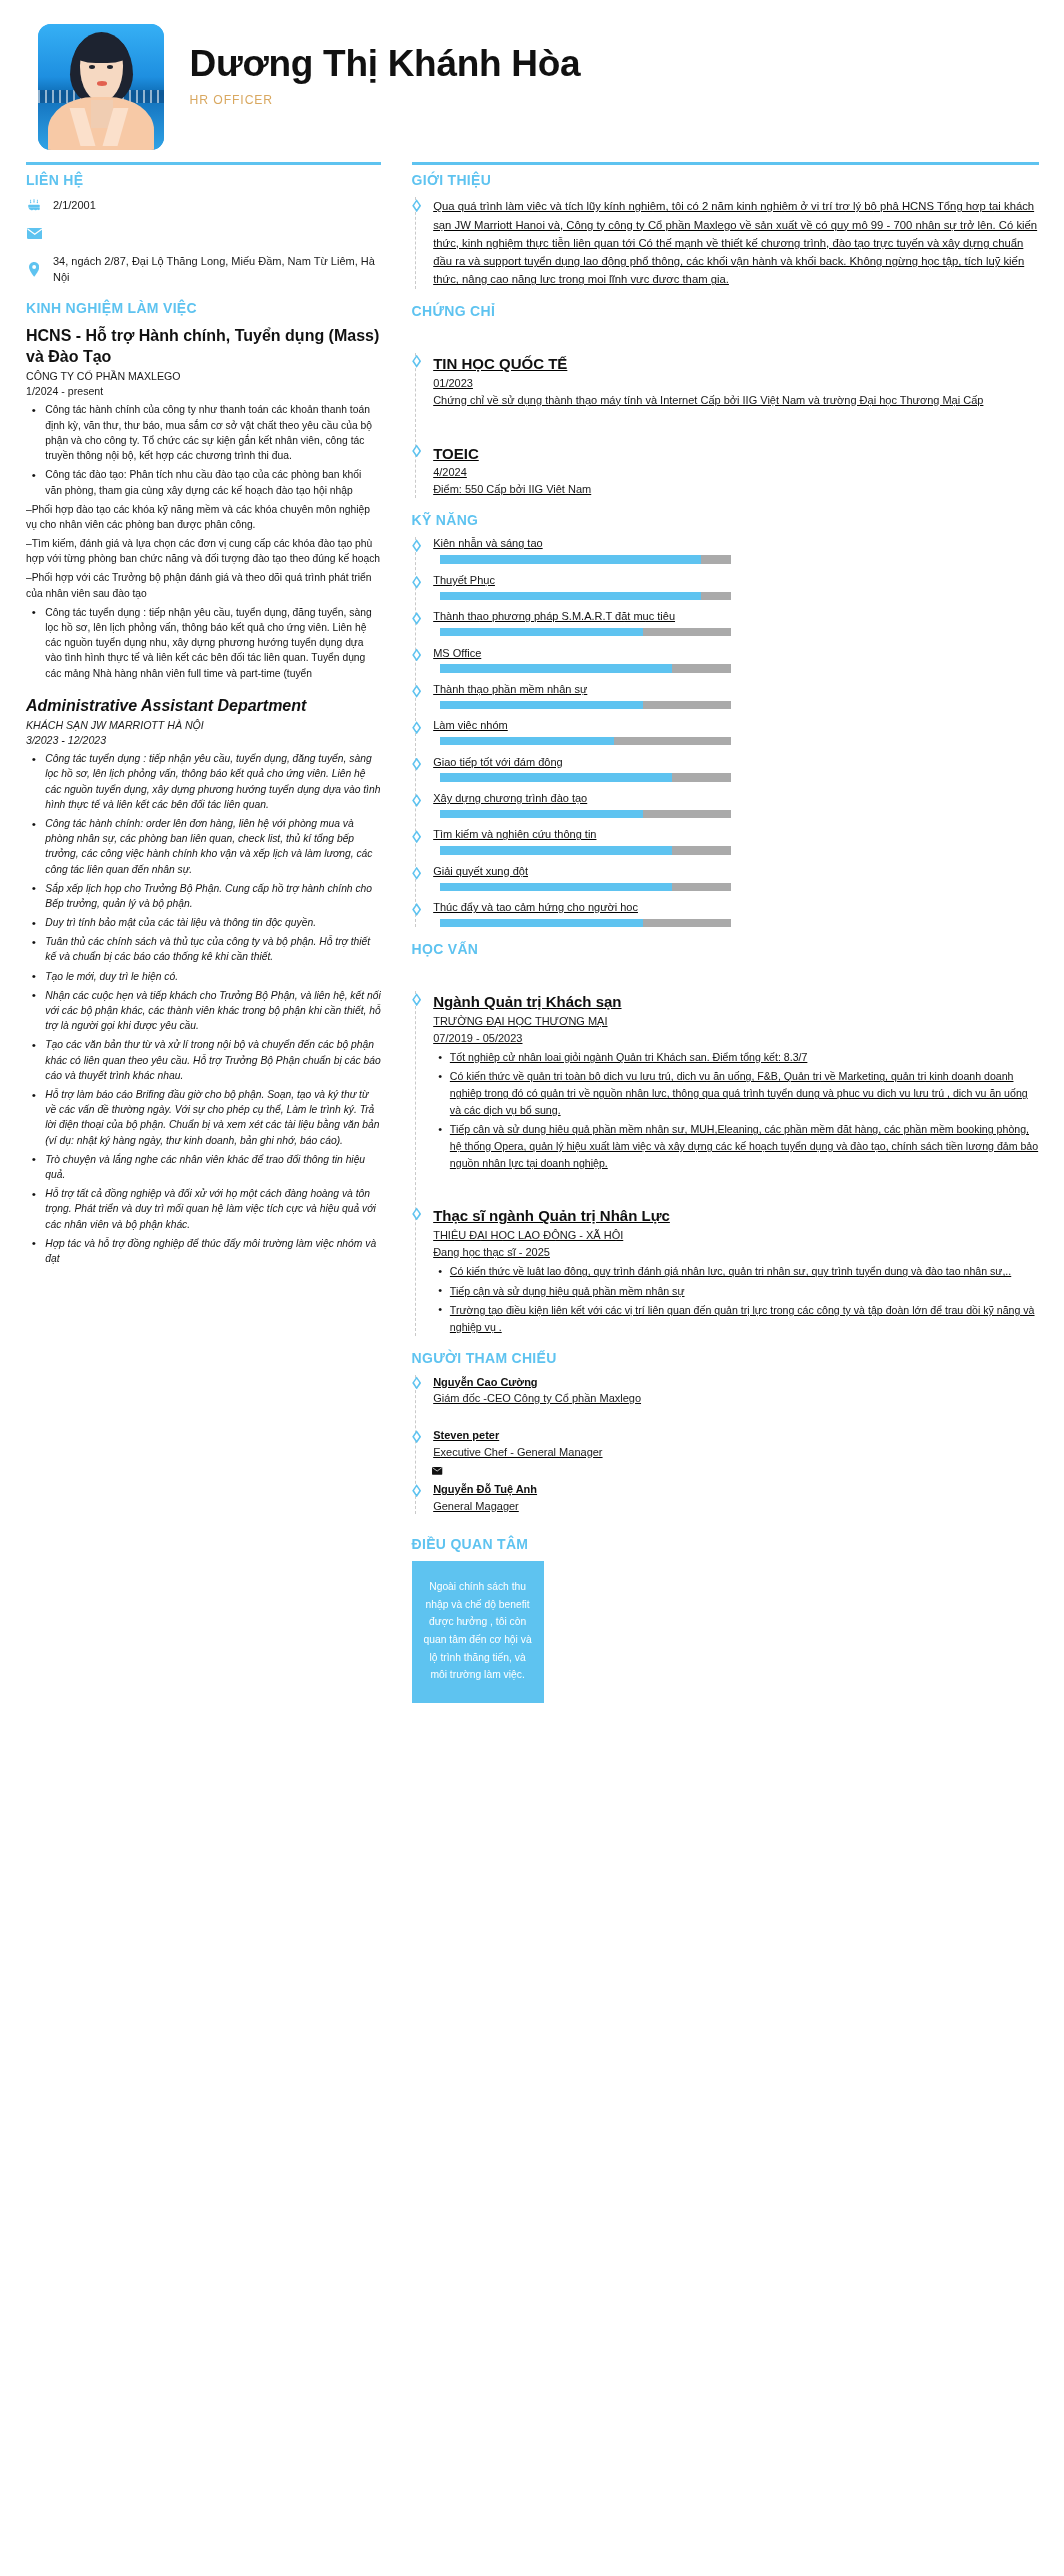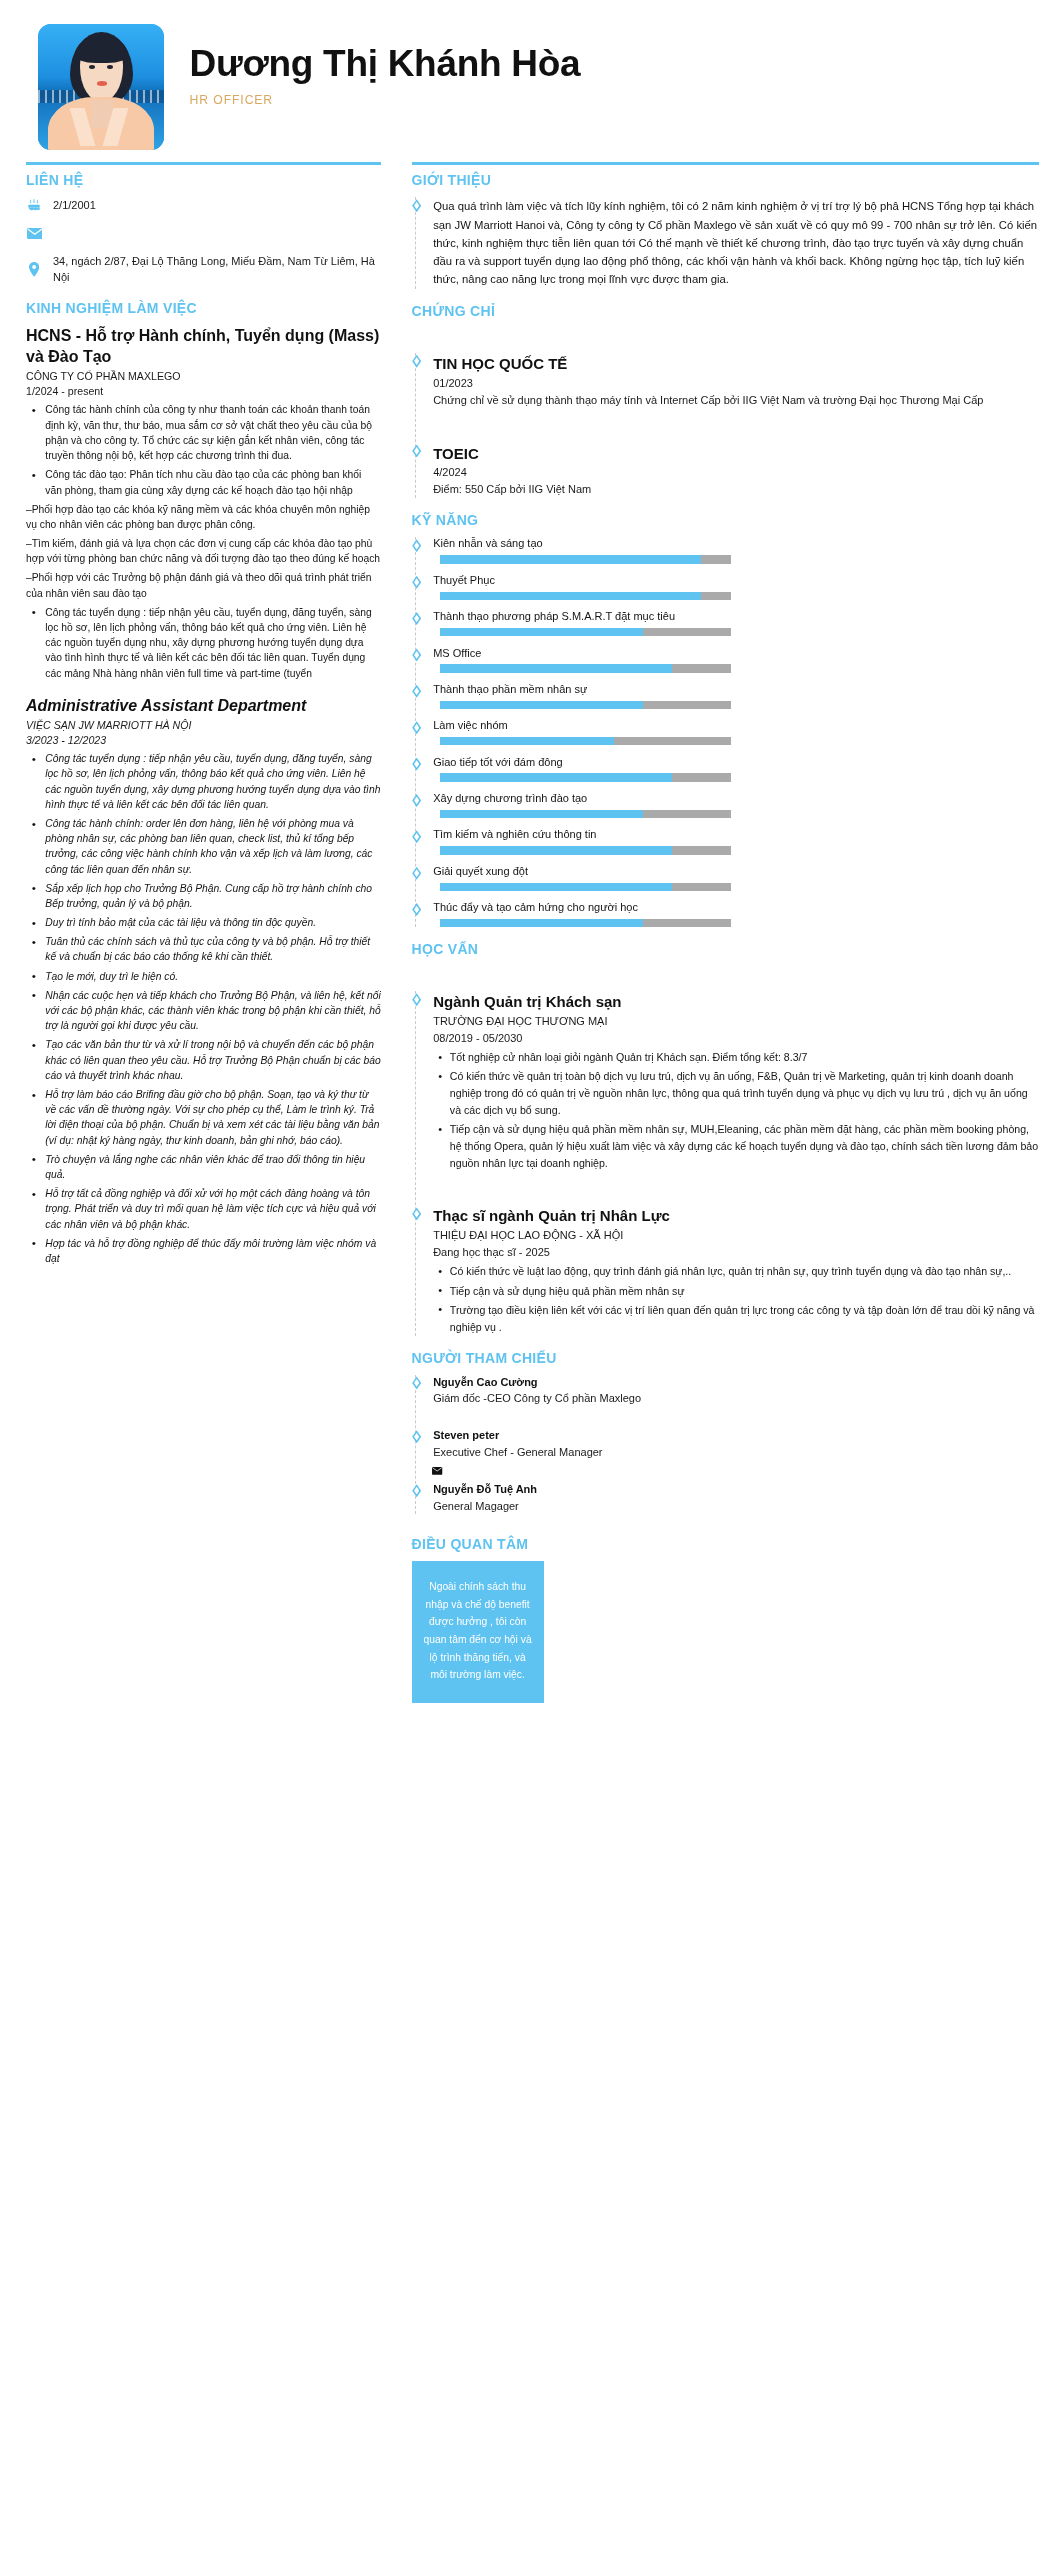--- a/index.html
+++ b/index.html
@@ -146,6 +146,7 @@
     padding-left: 16.7px;
     border-left: 0.6px dashed #c9c9c9;
     margin-left: 3.9px;
+    text-decoration: underline;
   }
   .tl-item { position: relative; margin-bottom: 6.4px; }
   .dia {

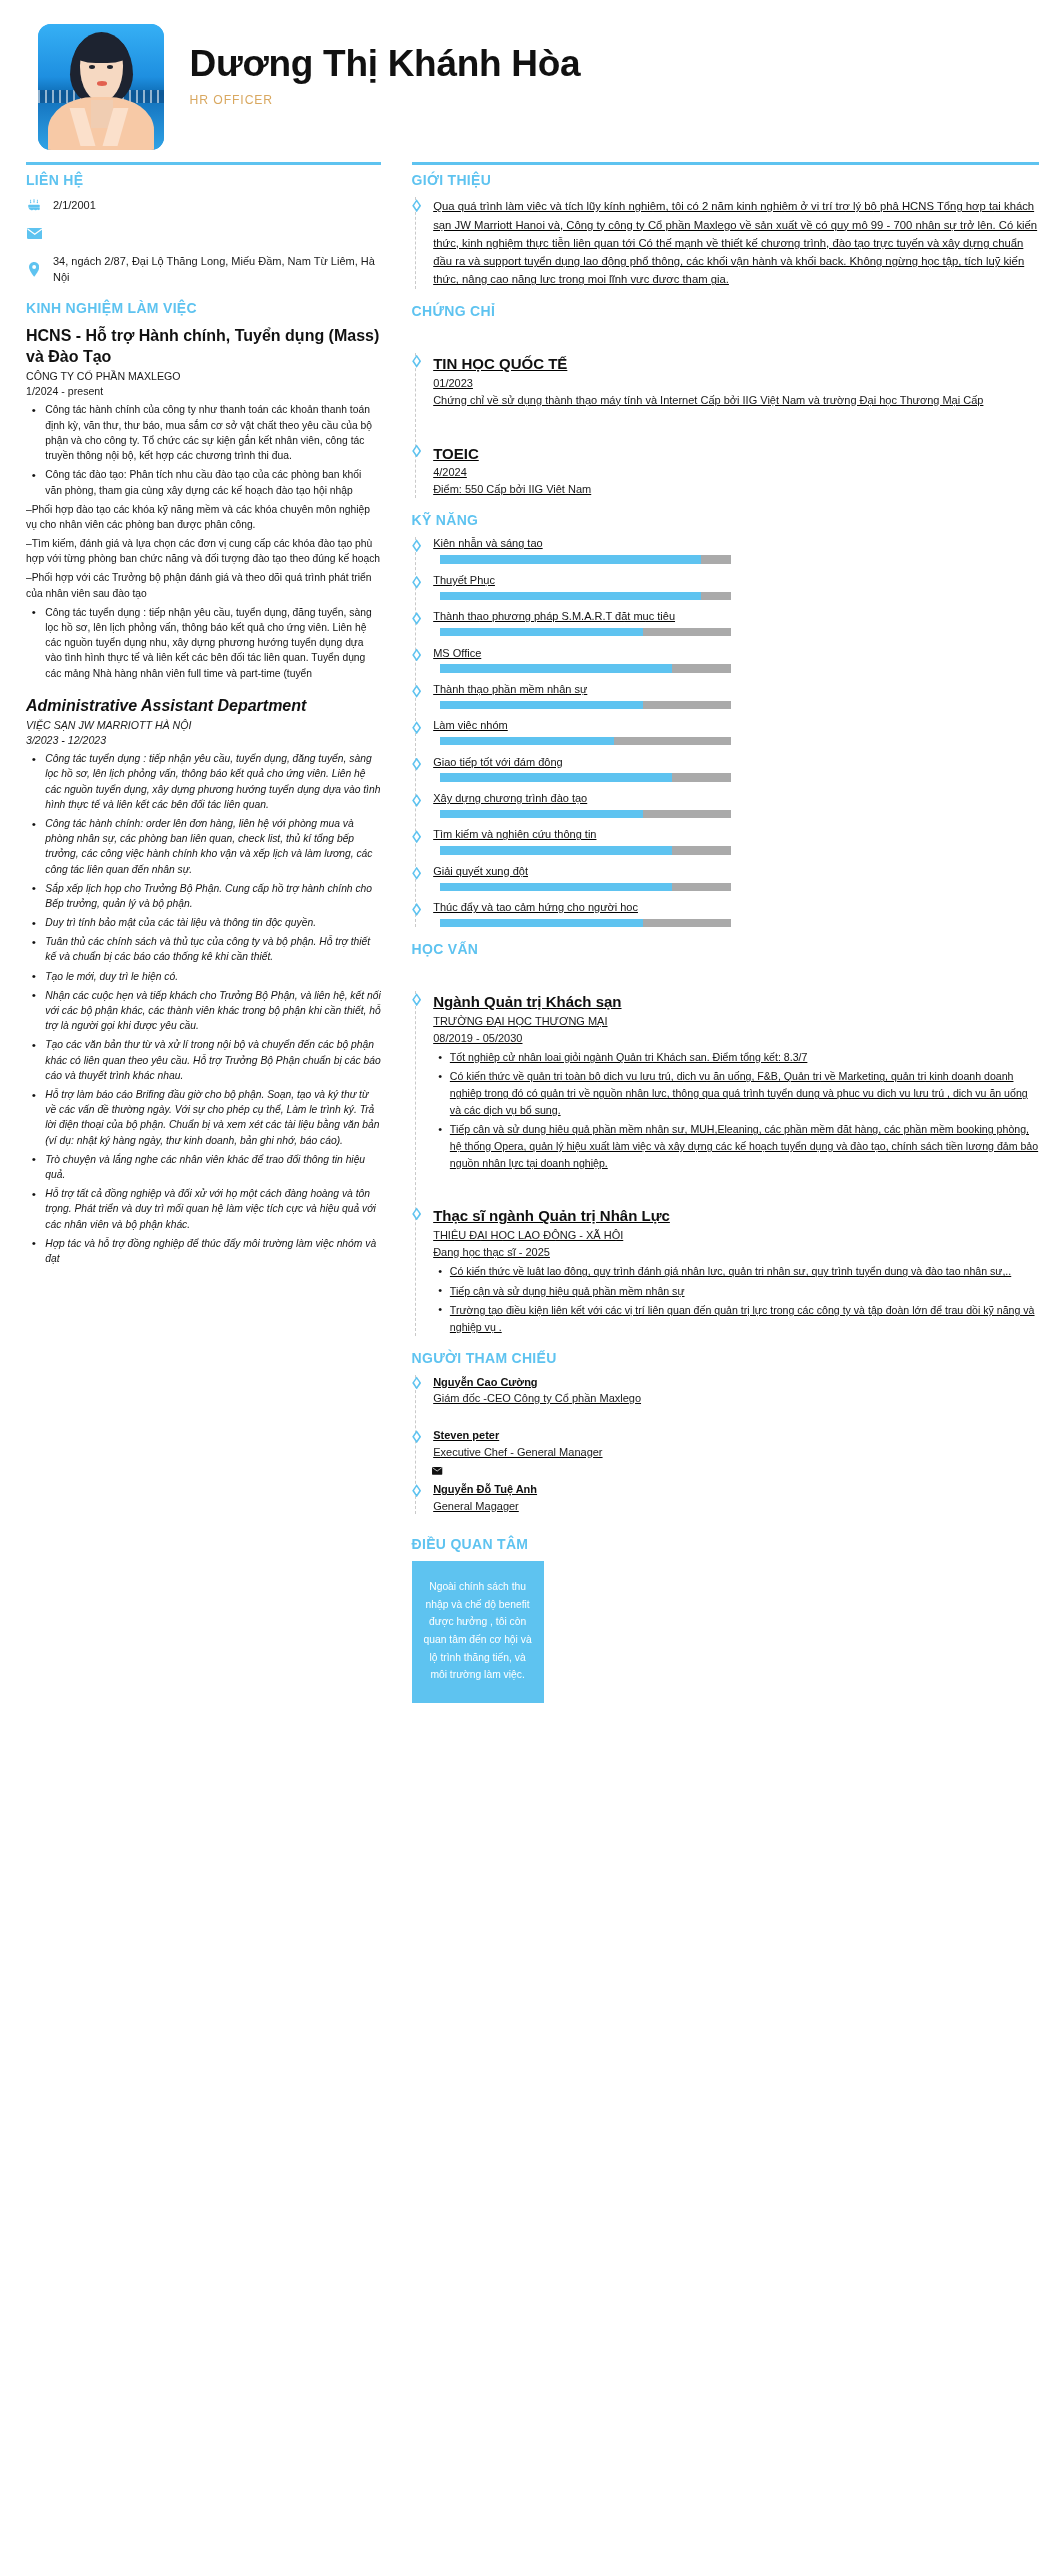--- a/index.html
+++ b/index.html
@@ -295,7 +295,7 @@
 
         <div class="job-entry second">
           <div class="job-title-b"> Administrative Assistant Department</div>
-          <div class="job-company">VIỆC SẠN JW MARRIOTT HÀ NỘI</div>
+          <div class="job-company">KHÁCH SẠN JW MARRIOTT HÀ NỘI</div>
           <div class="job-date">3/2023 - 12/2023</div>
           <ul class="bullets">
             <li>Công tác tuyển dụng : tiếp nhận yêu cầu, tuyển dụng, đăng tuyển, sàng lọc hồ sơ, lên lịch phỏng vấn, thông báo kết quả cho ứng viên. Liên hệ các nguồn tuyển dụng, xây dựng phương hướng tuyển dụng dựa vào tình hình thực tế và liên kết các bên đối tác liên quan.</li>

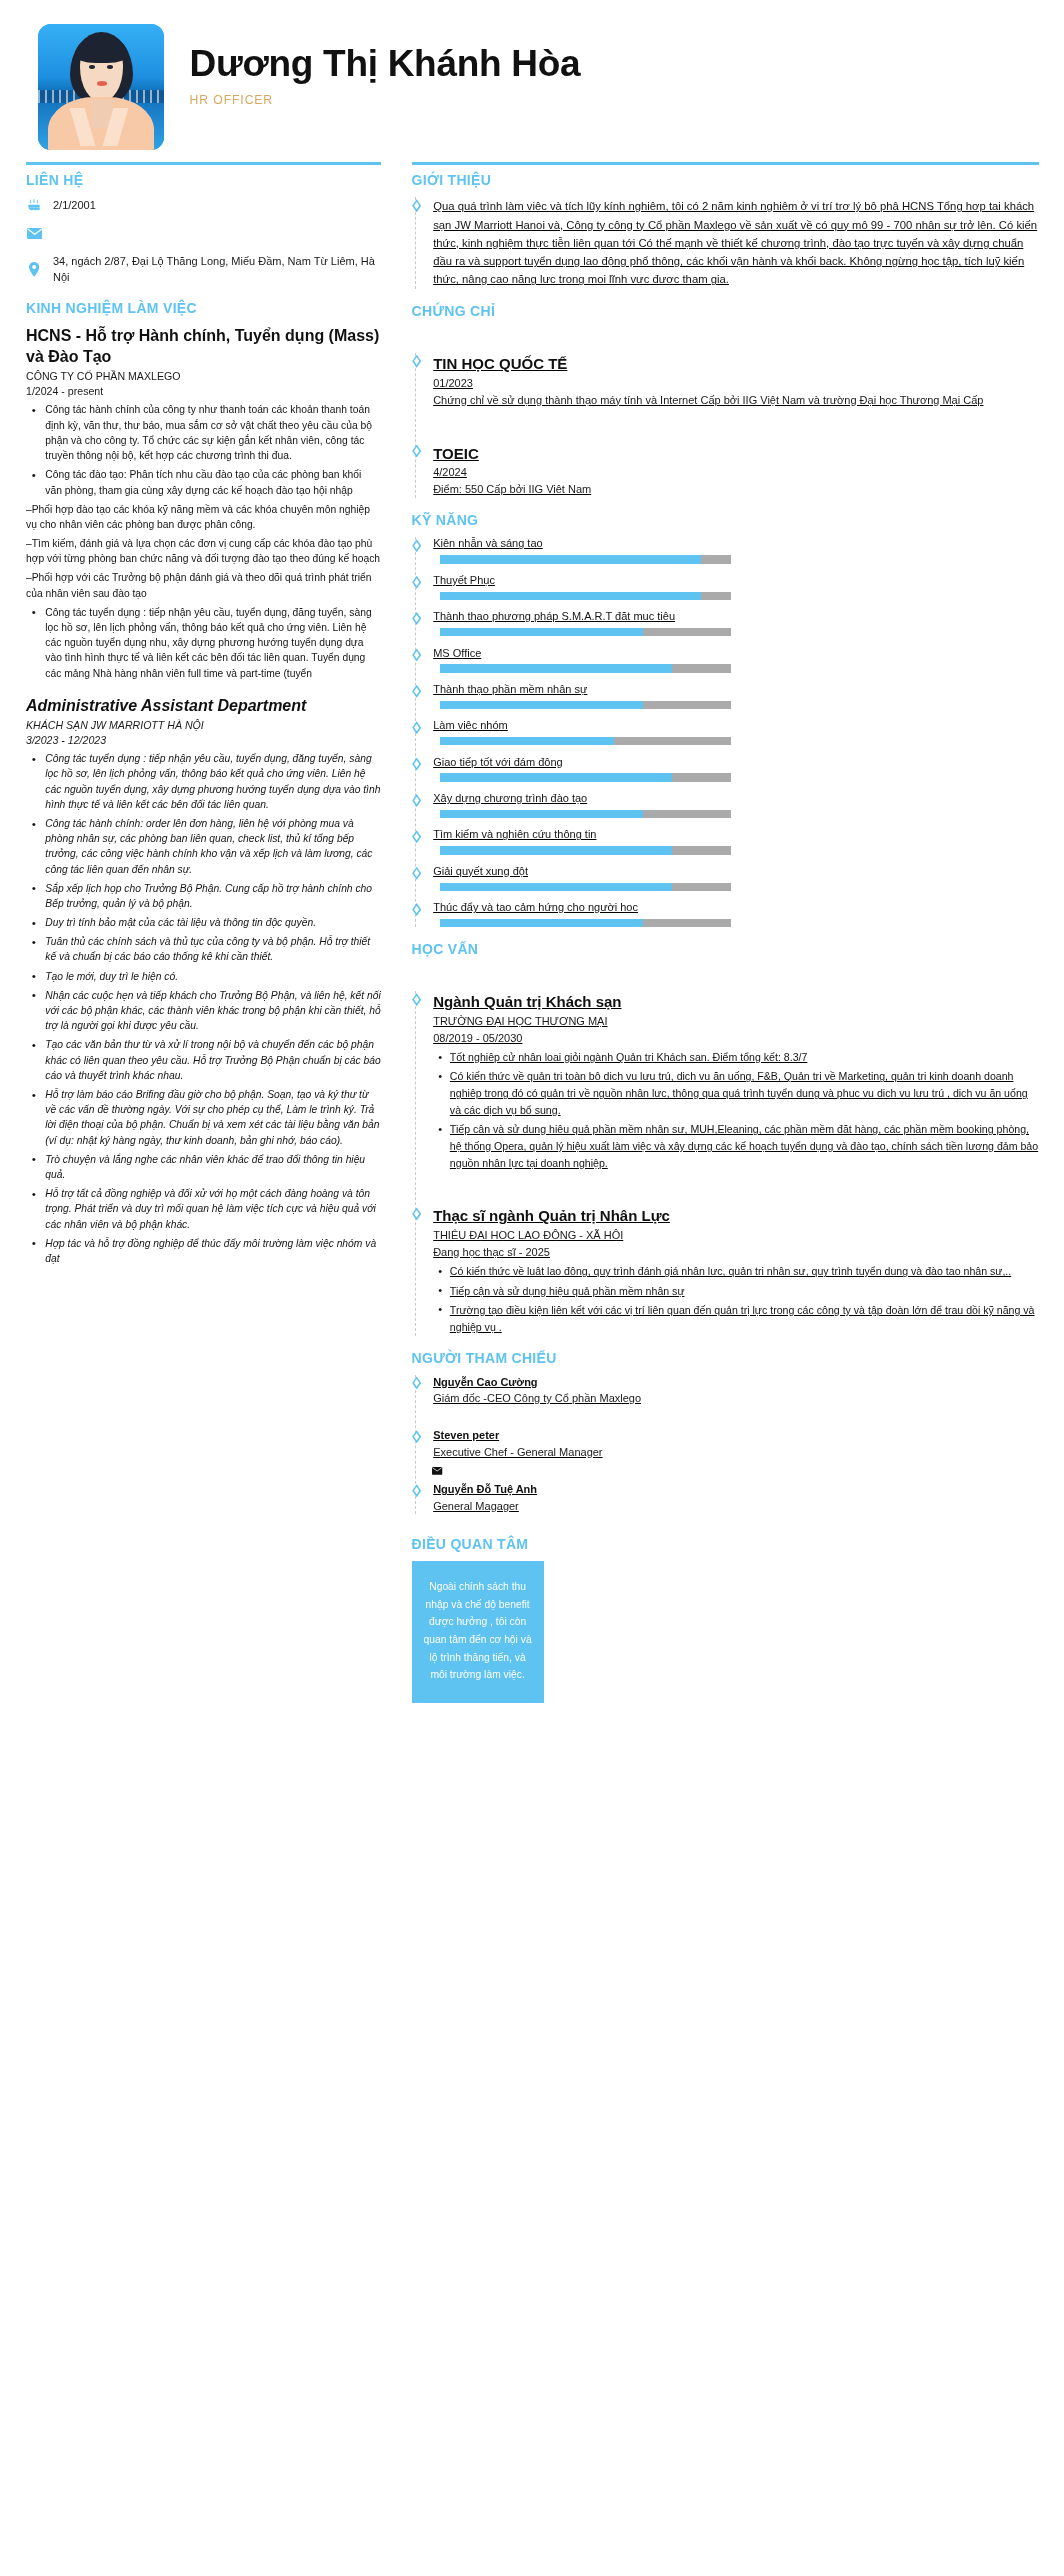--- a/index.html
+++ b/index.html
@@ -438,7 +438,7 @@
             <span class="dia hollow"></span>
             <div class="entry-head">Ngành Quản trị Khách sạn</div>
             <div class="entry-sub">TRƯỜNG ĐẠI HỌC THƯƠNG MẠI</div>
-            <div class="entry-line">08/2019 - 05/2030</div>
+            <div class="entry-line">07/2019 - 05/2023</div>
             <ul class="rbullets">
               <li>Tốt nghiệp cử nhân loại giỏi ngành Quản trị Khách sạn. Điểm tổng kết: 8.3/7</li>
               <li>Có kiến thức về quản trị toàn bộ dịch vụ lưu trú, dịch vụ ăn uống, F&amp;B, Quản trị về Marketing, quản trị kinh doanh doanh nghiệp trong đó có quản trị về nguồn nhân lực, thông qua quá trình tuyển dụng và phục vụ dịch vụ lưu trú , dịch vụ ăn uống và các dịch vụ bổ sung.</li>

